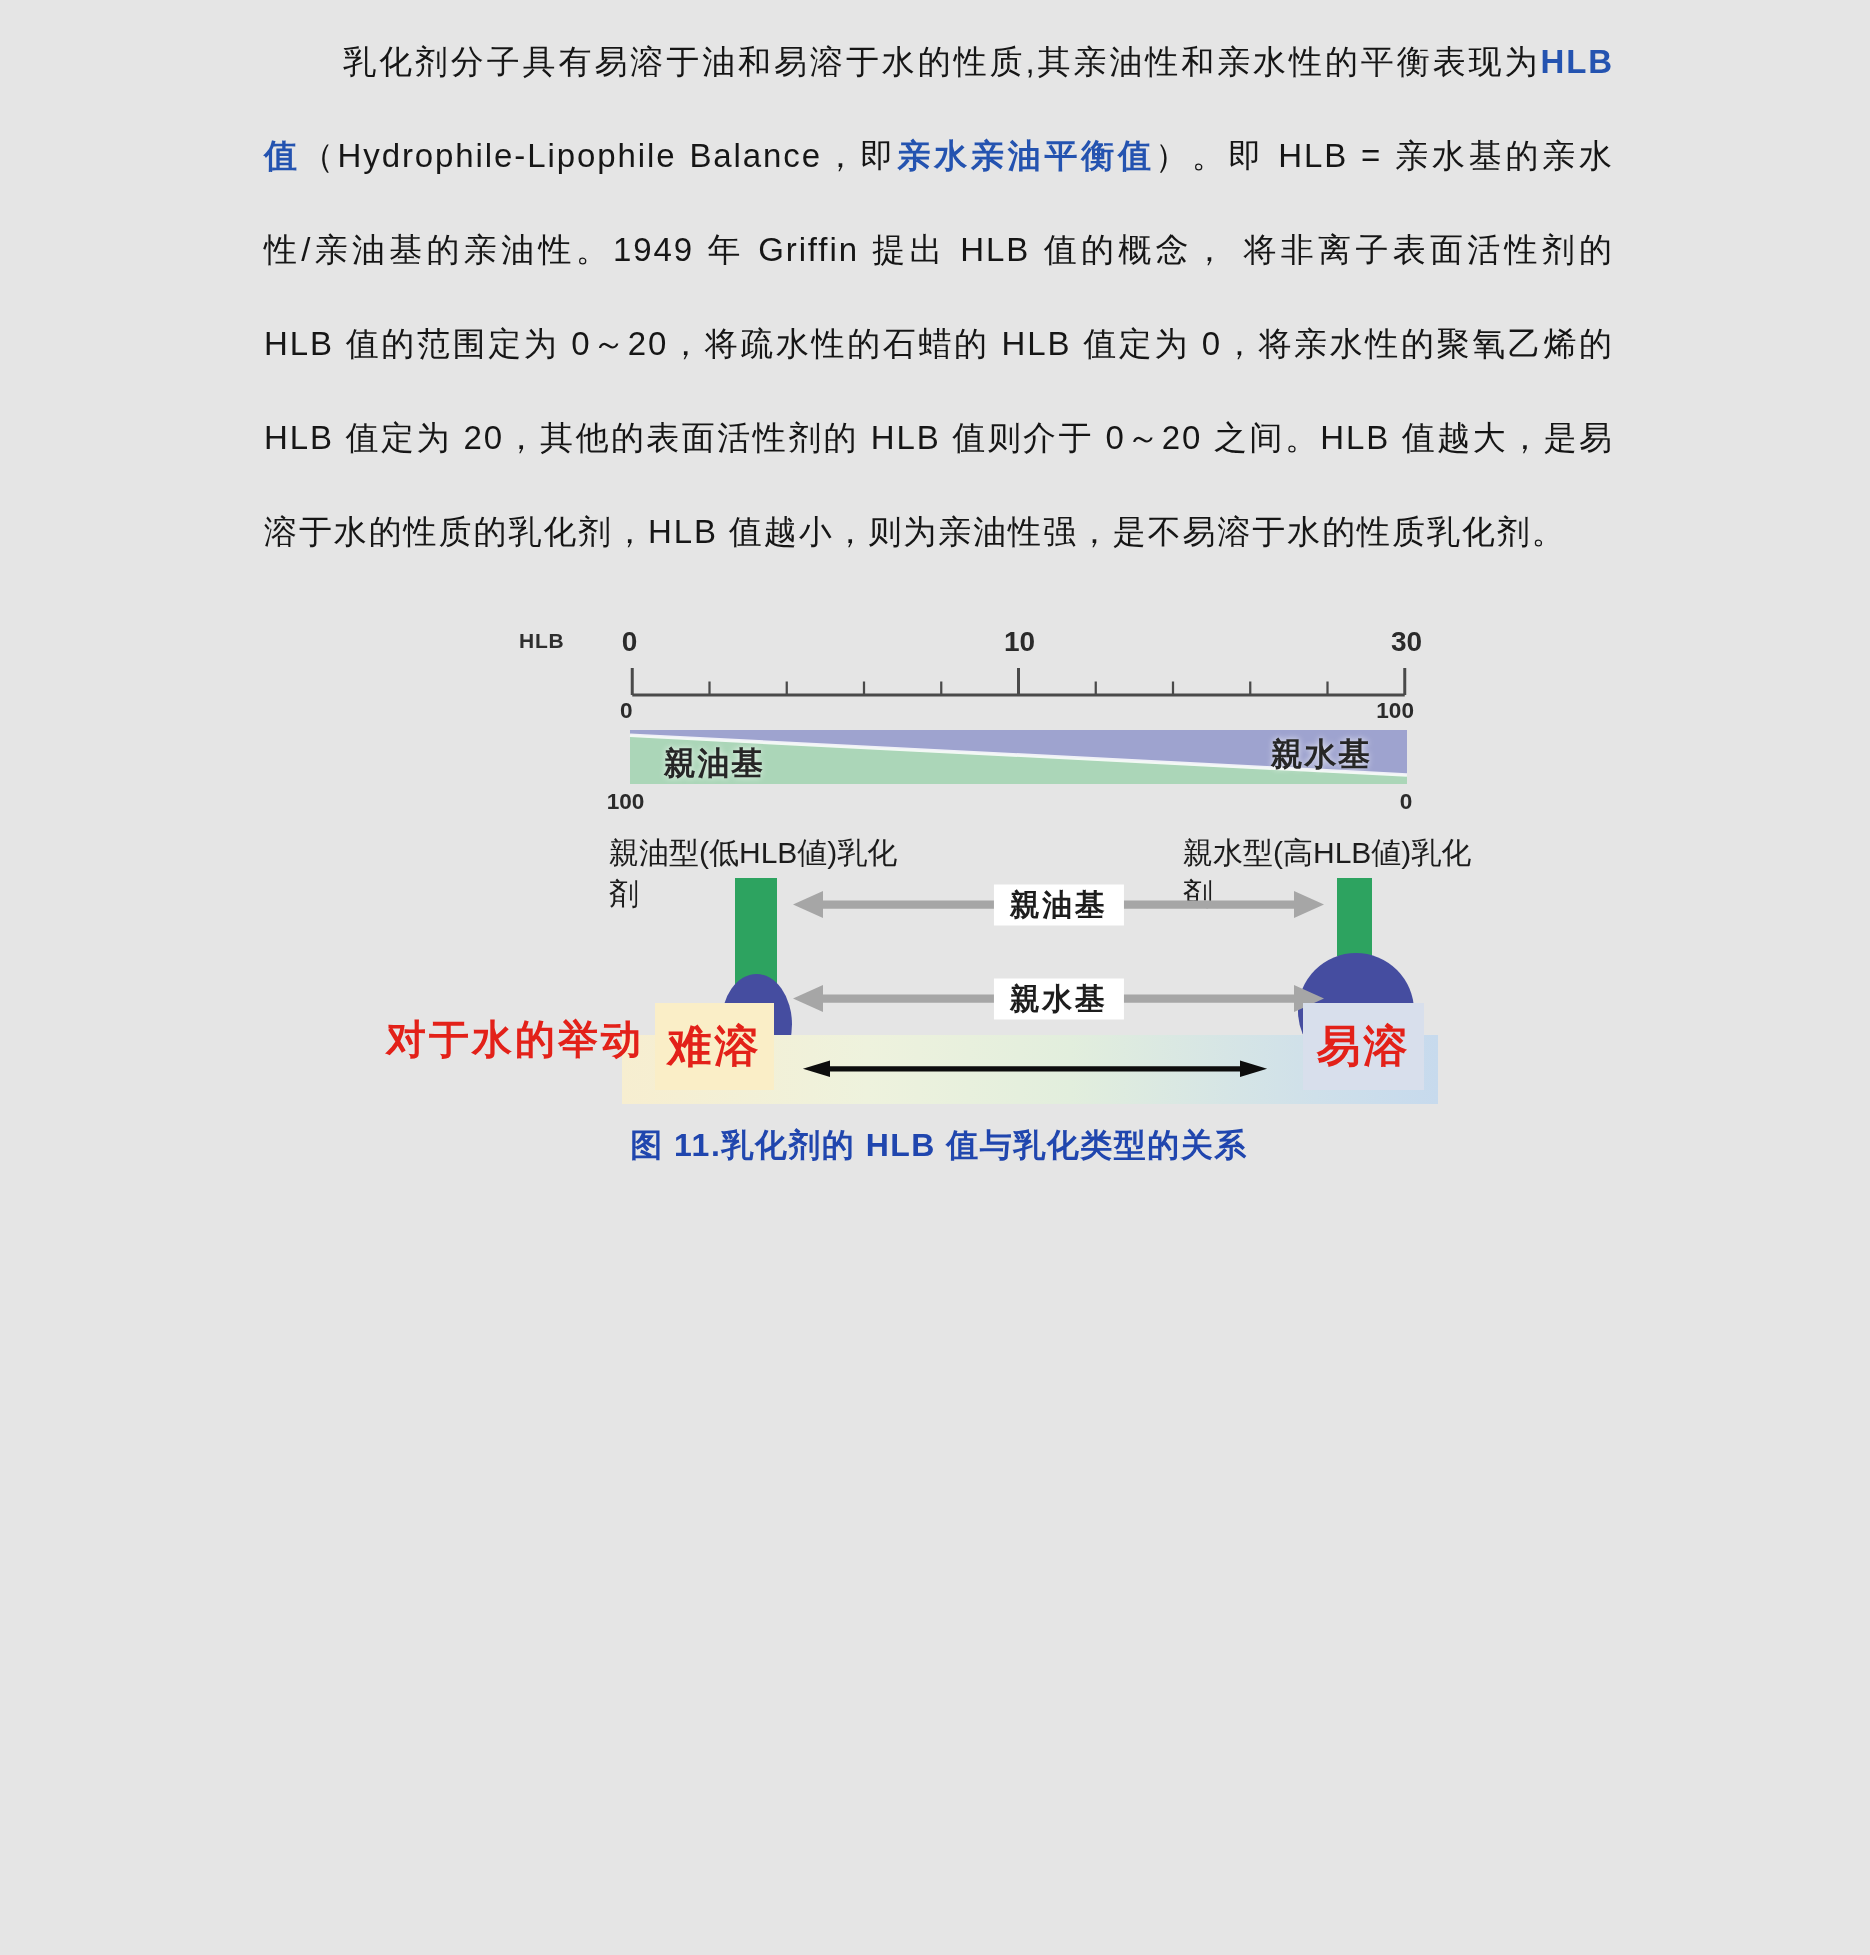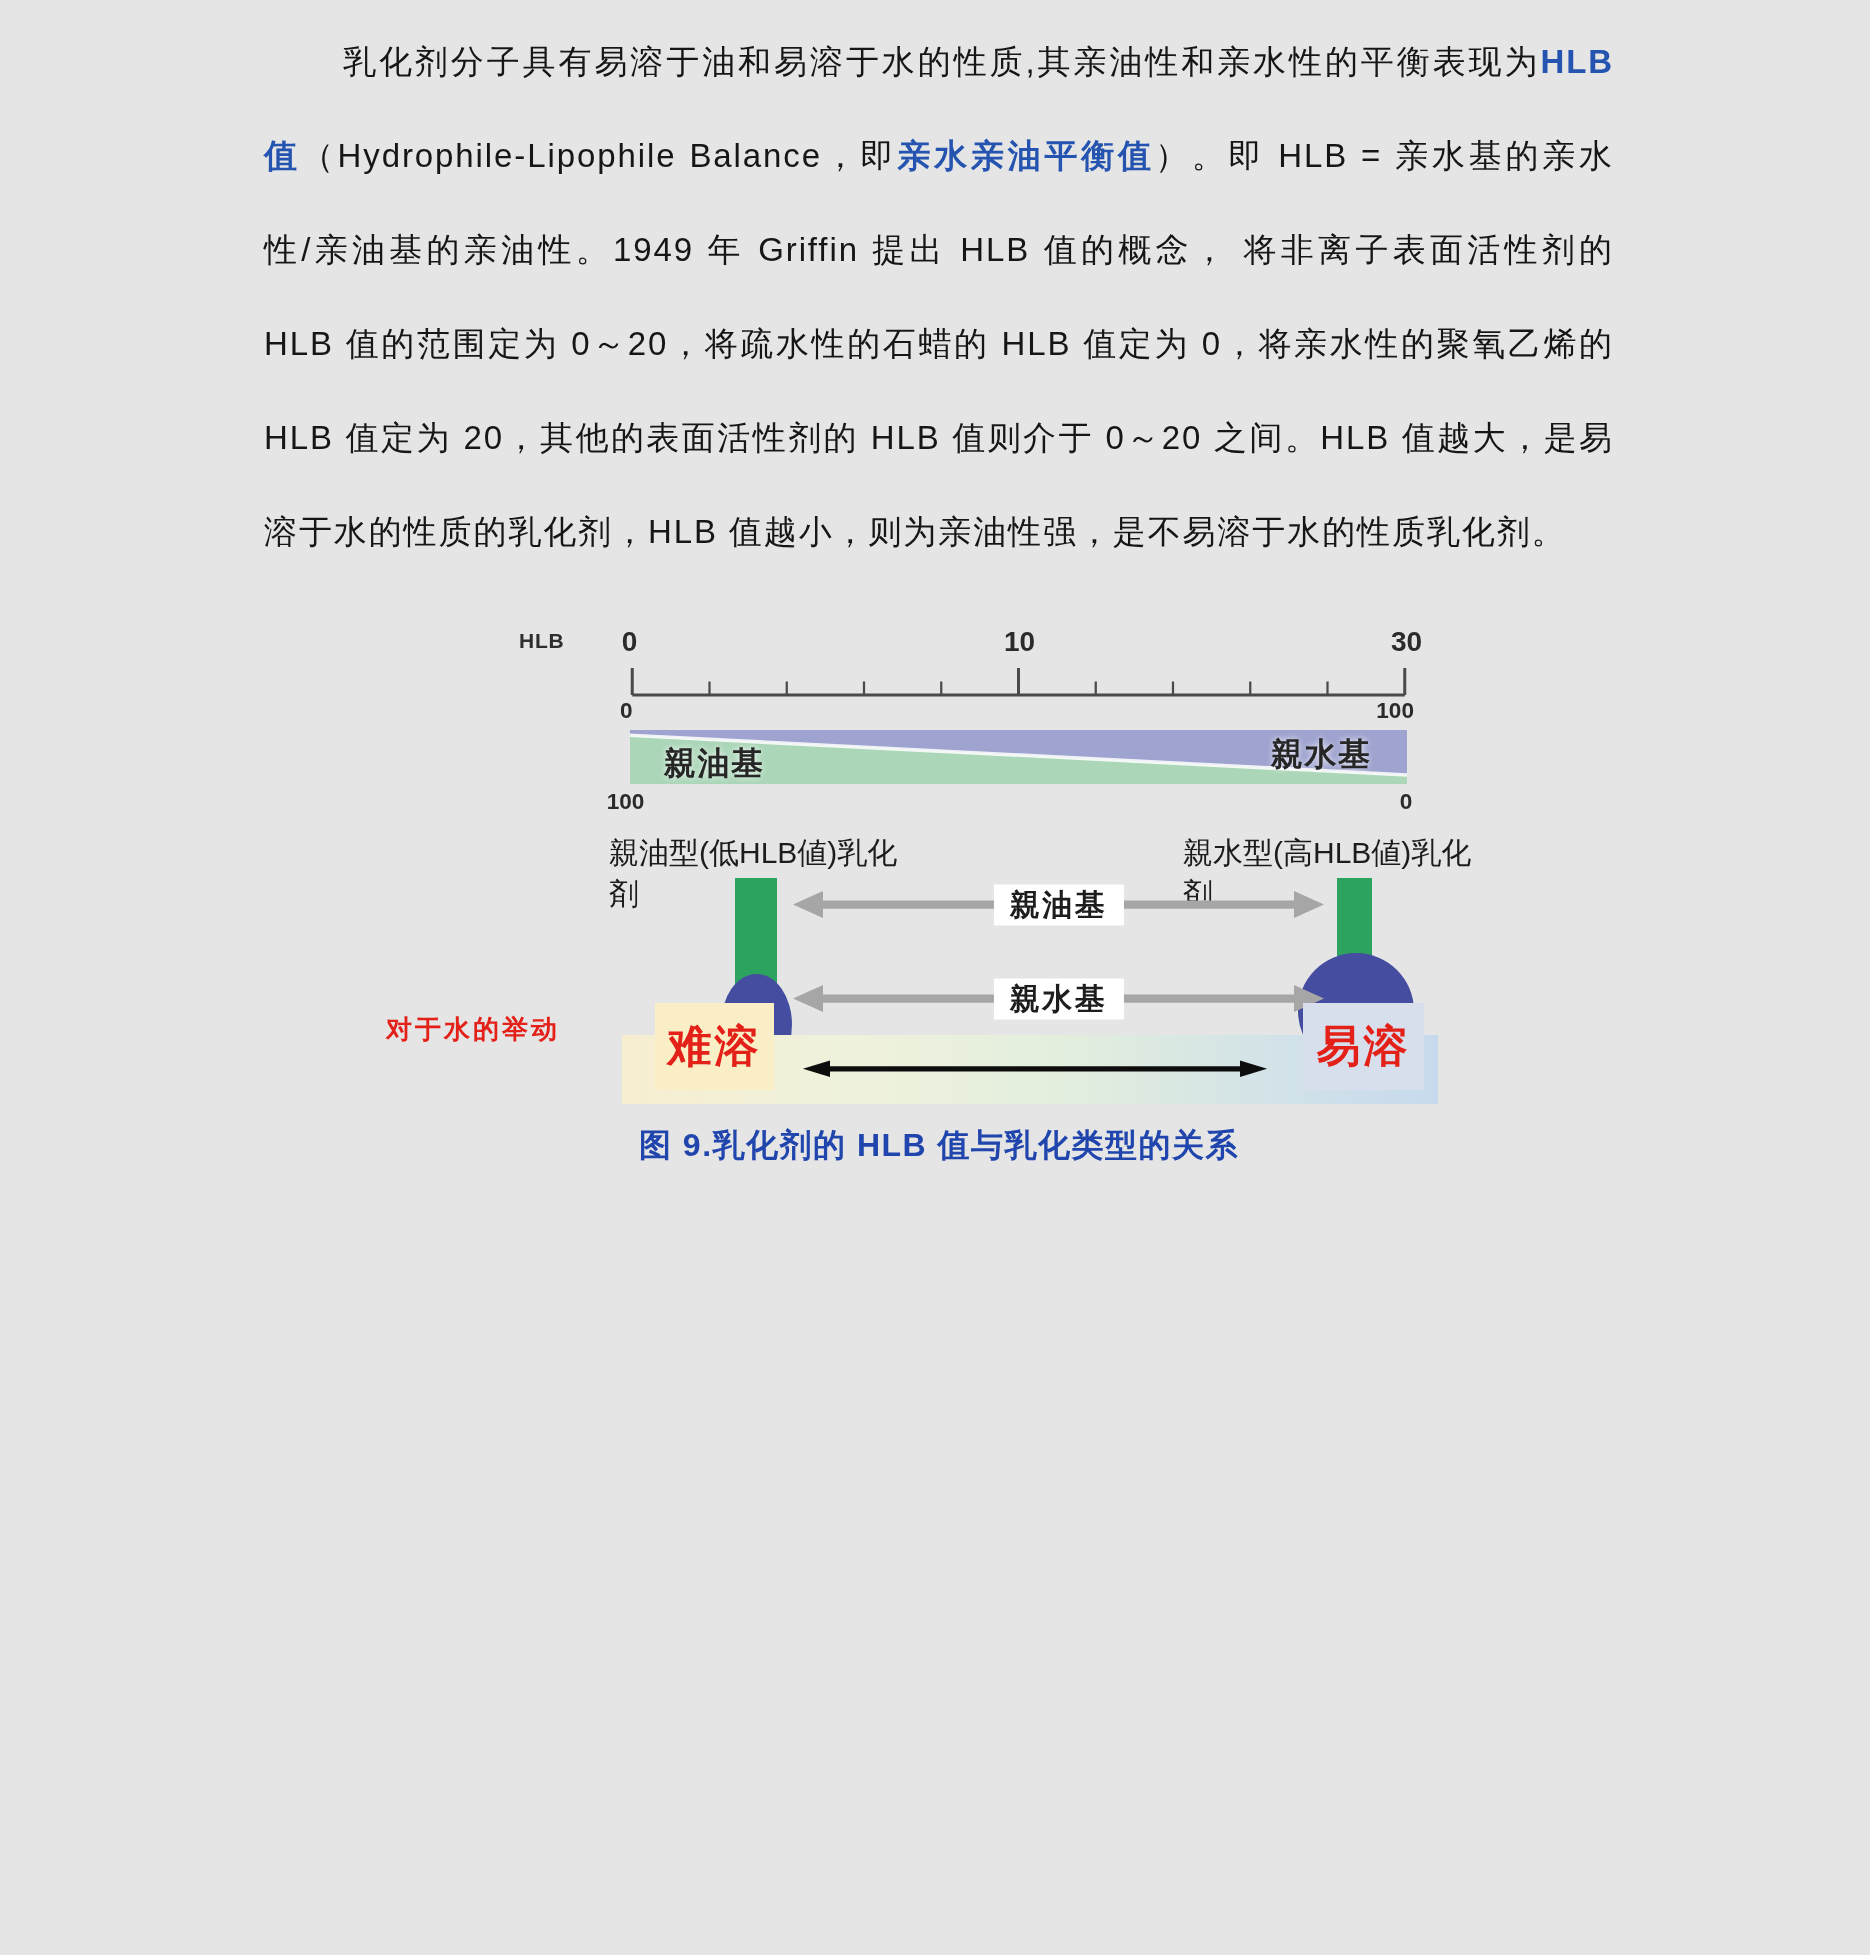--- a/index.html
+++ b/index.html
@@ -86,7 +86,7 @@
   .f-box-insoluble { left:323px;  width:119px; background:#faeec7; }
   .f-box-soluble   { left:971px; width:121px; background:#d8dfec; }
   .f-black-arrow { left:469px; top:439px; }
-  .f-water-label { left:54px; top:392px; font-size:26px; font-weight:700; color:#e32119; letter-spacing:3px; }
+  .f-water-label { left:54px; top:392px; font-size:40px; font-weight:700; color:#e32119; letter-spacing:3px; }
   .fig-caption {
     margin-top:4.5px;
     text-align:center;

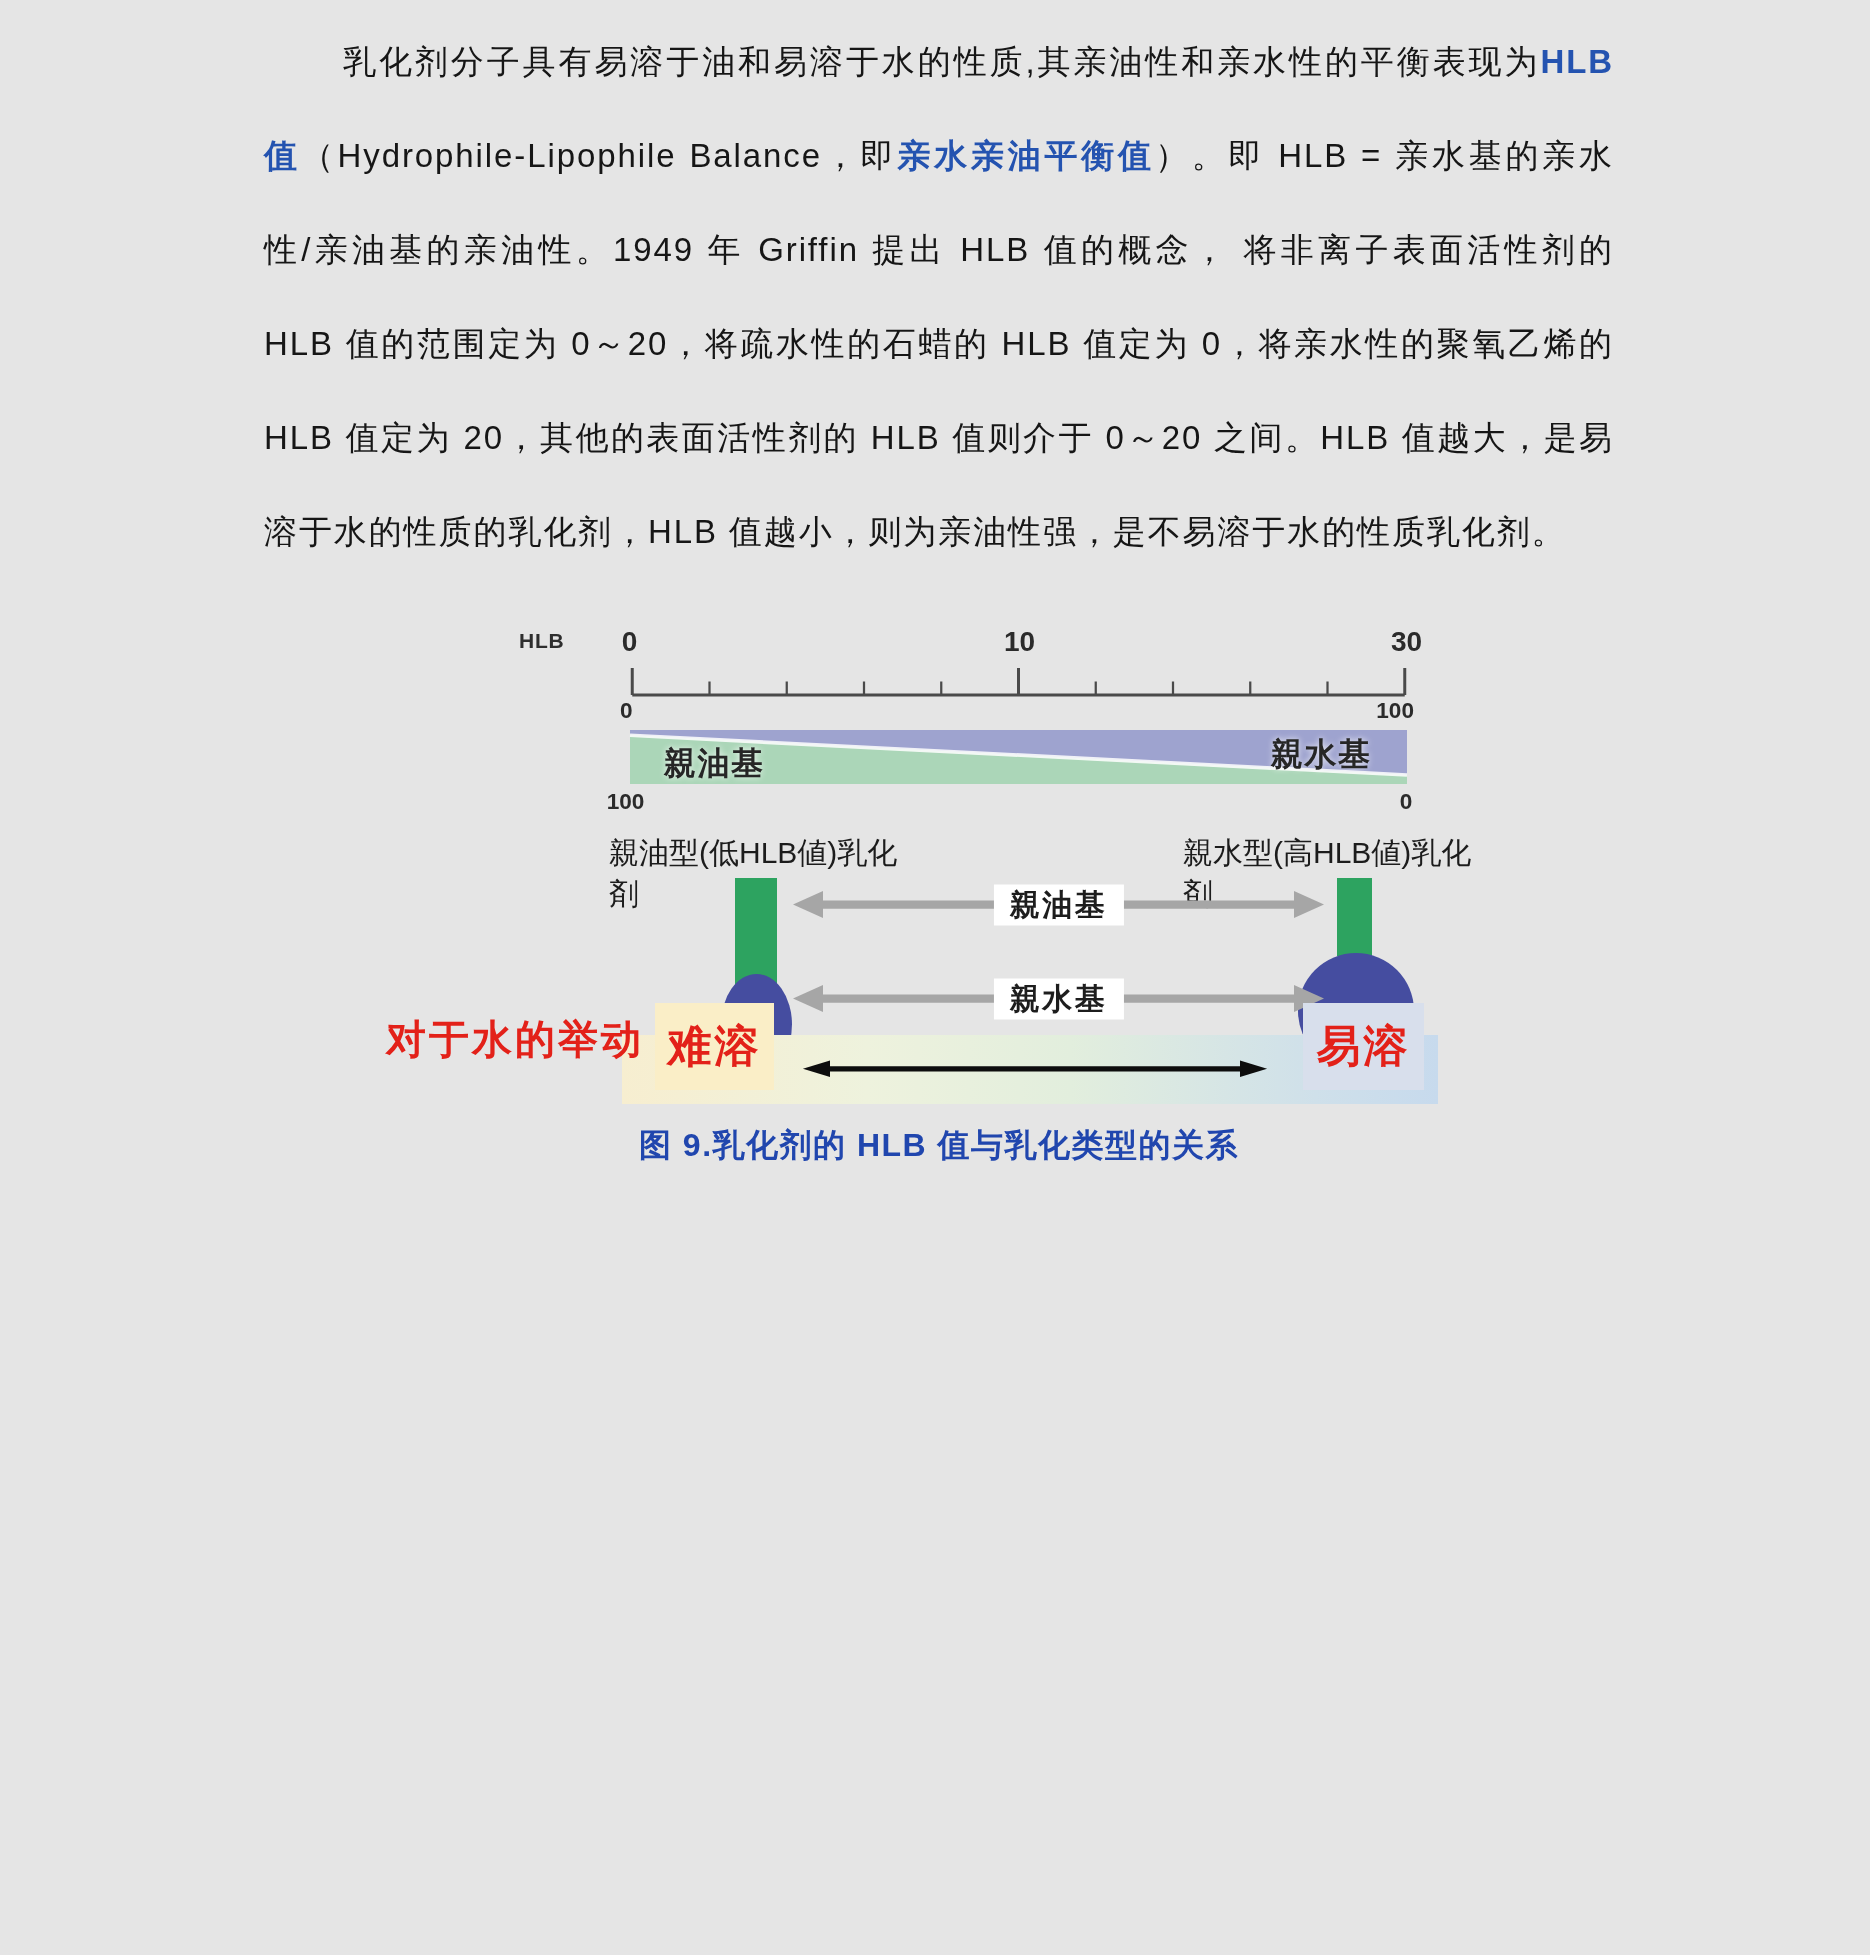--- a/index.html
+++ b/index.html
@@ -182,7 +182,7 @@
     <div class="f-abs f-water-label">对于水的举动</div>
   </div>
 
-  <div class="fig-caption">图 9.乳化剂的 HLB 值与乳化类型的关系</div>
+  <div class="fig-caption">图 11.乳化剂的 HLB 值与乳化类型的关系</div>
 
 
 

